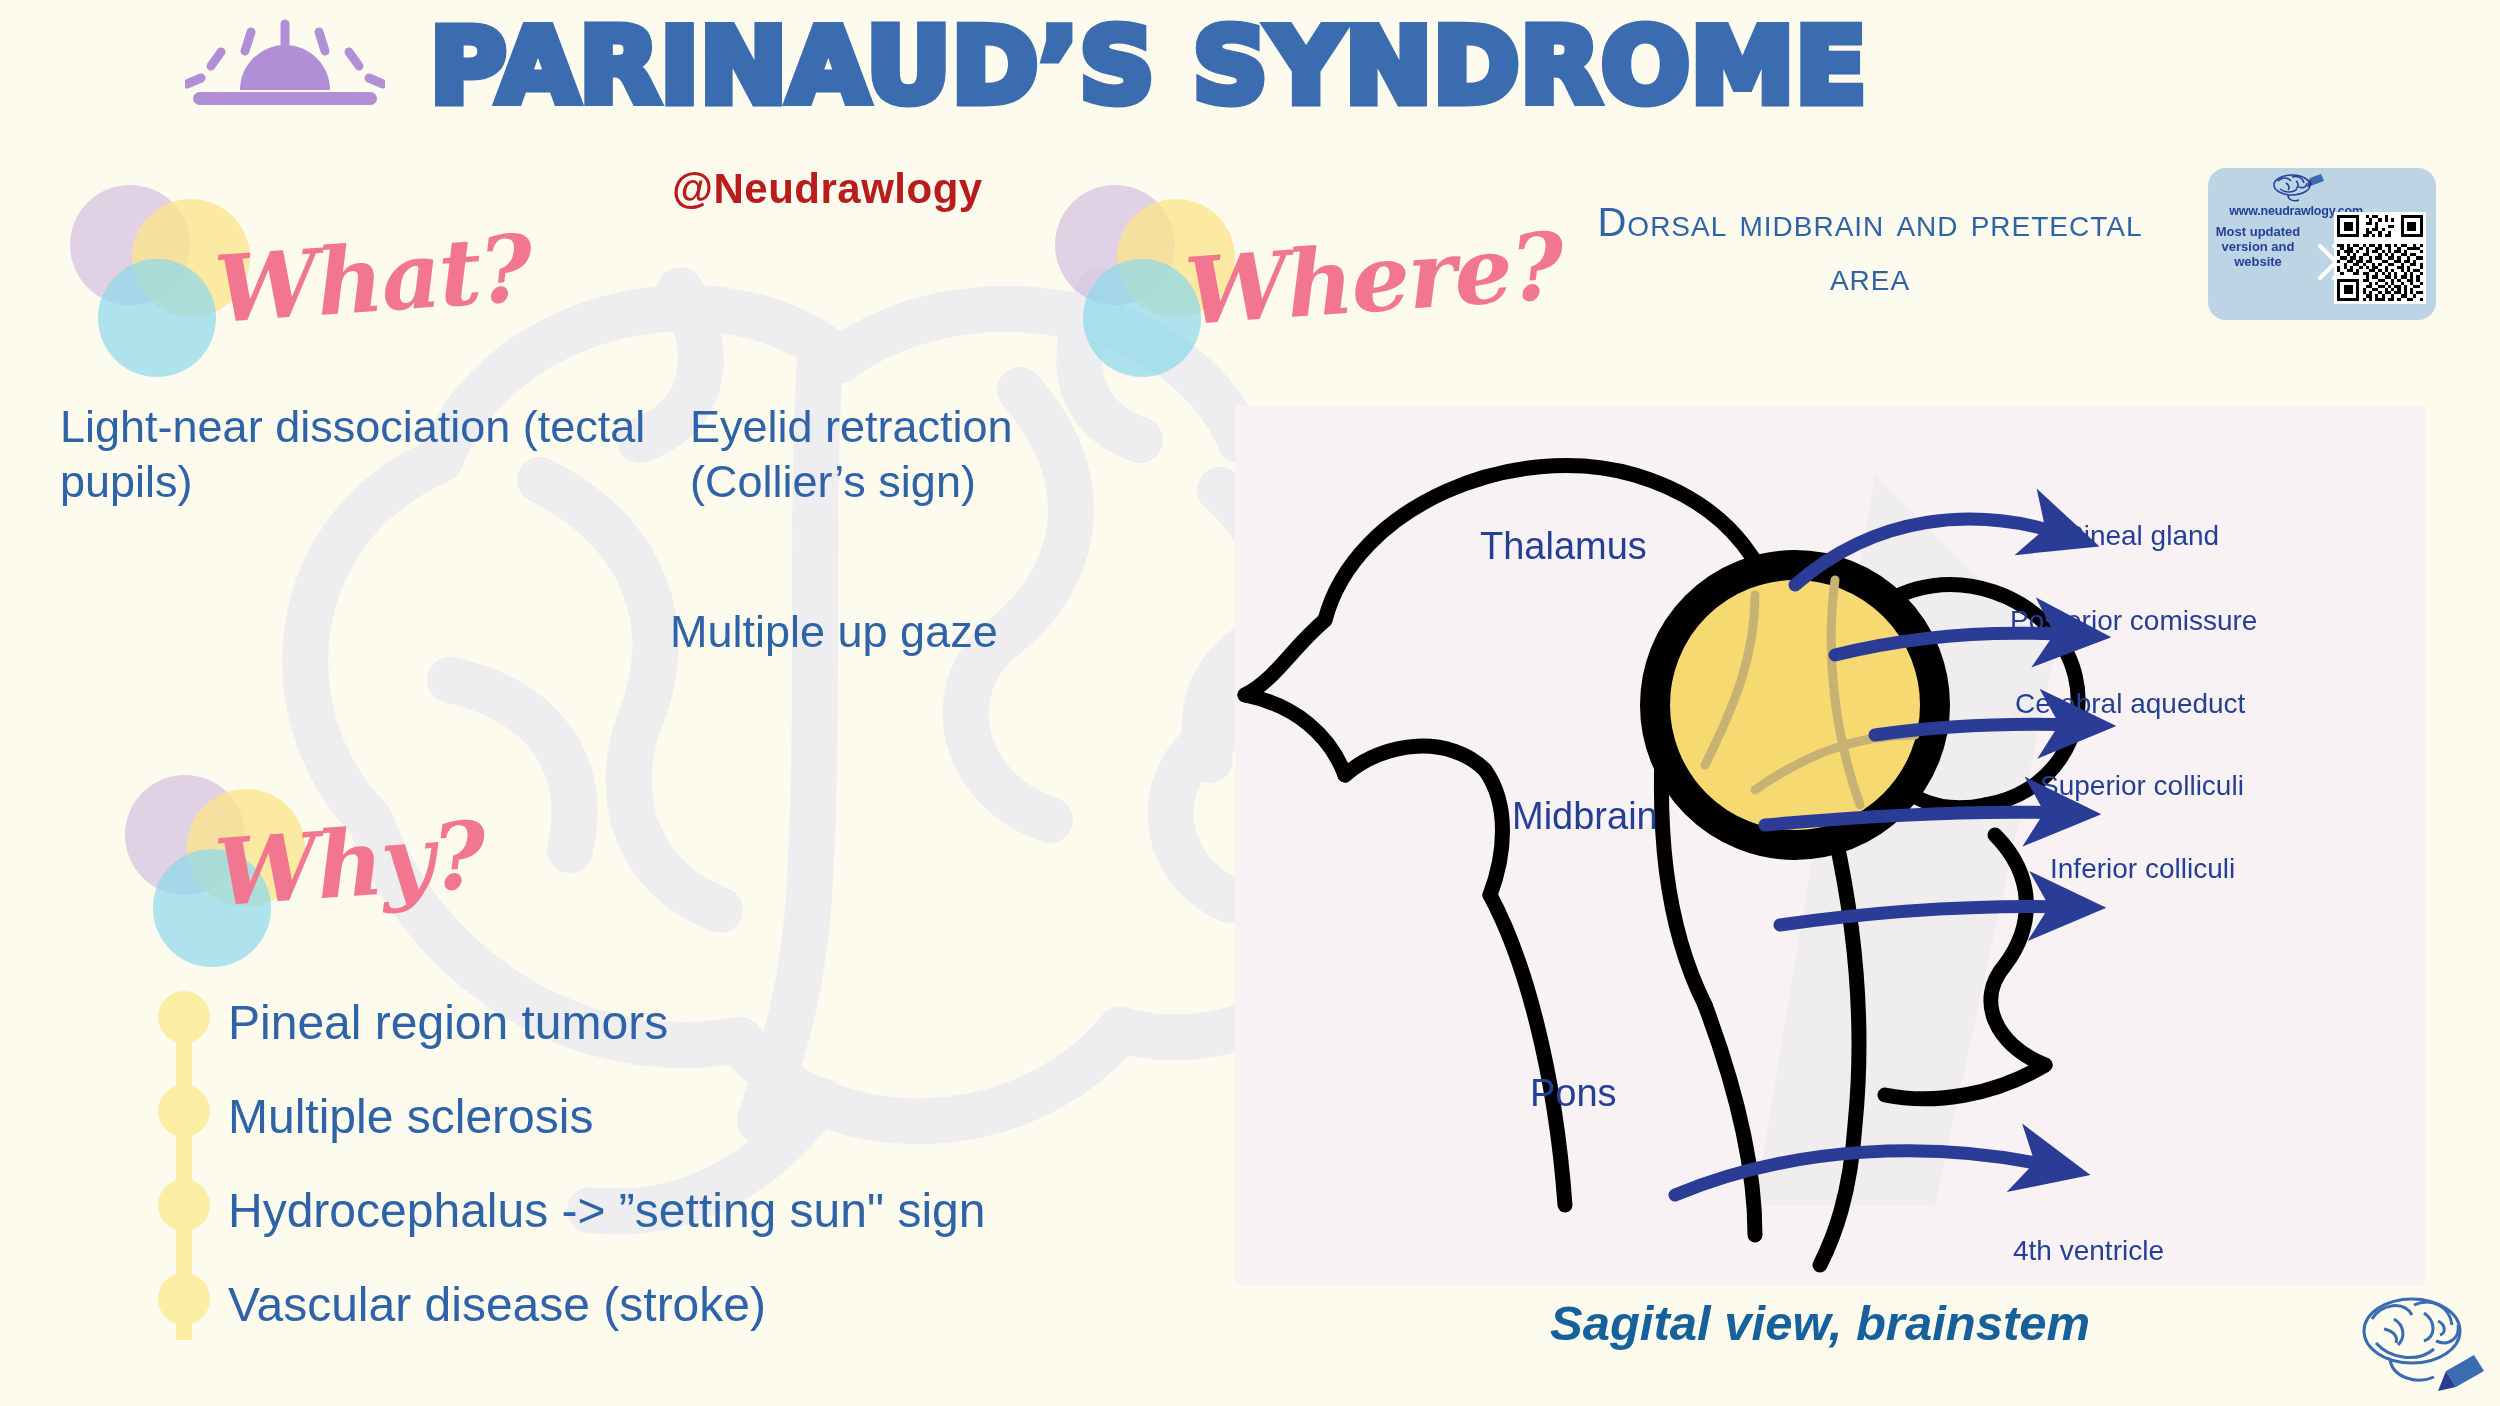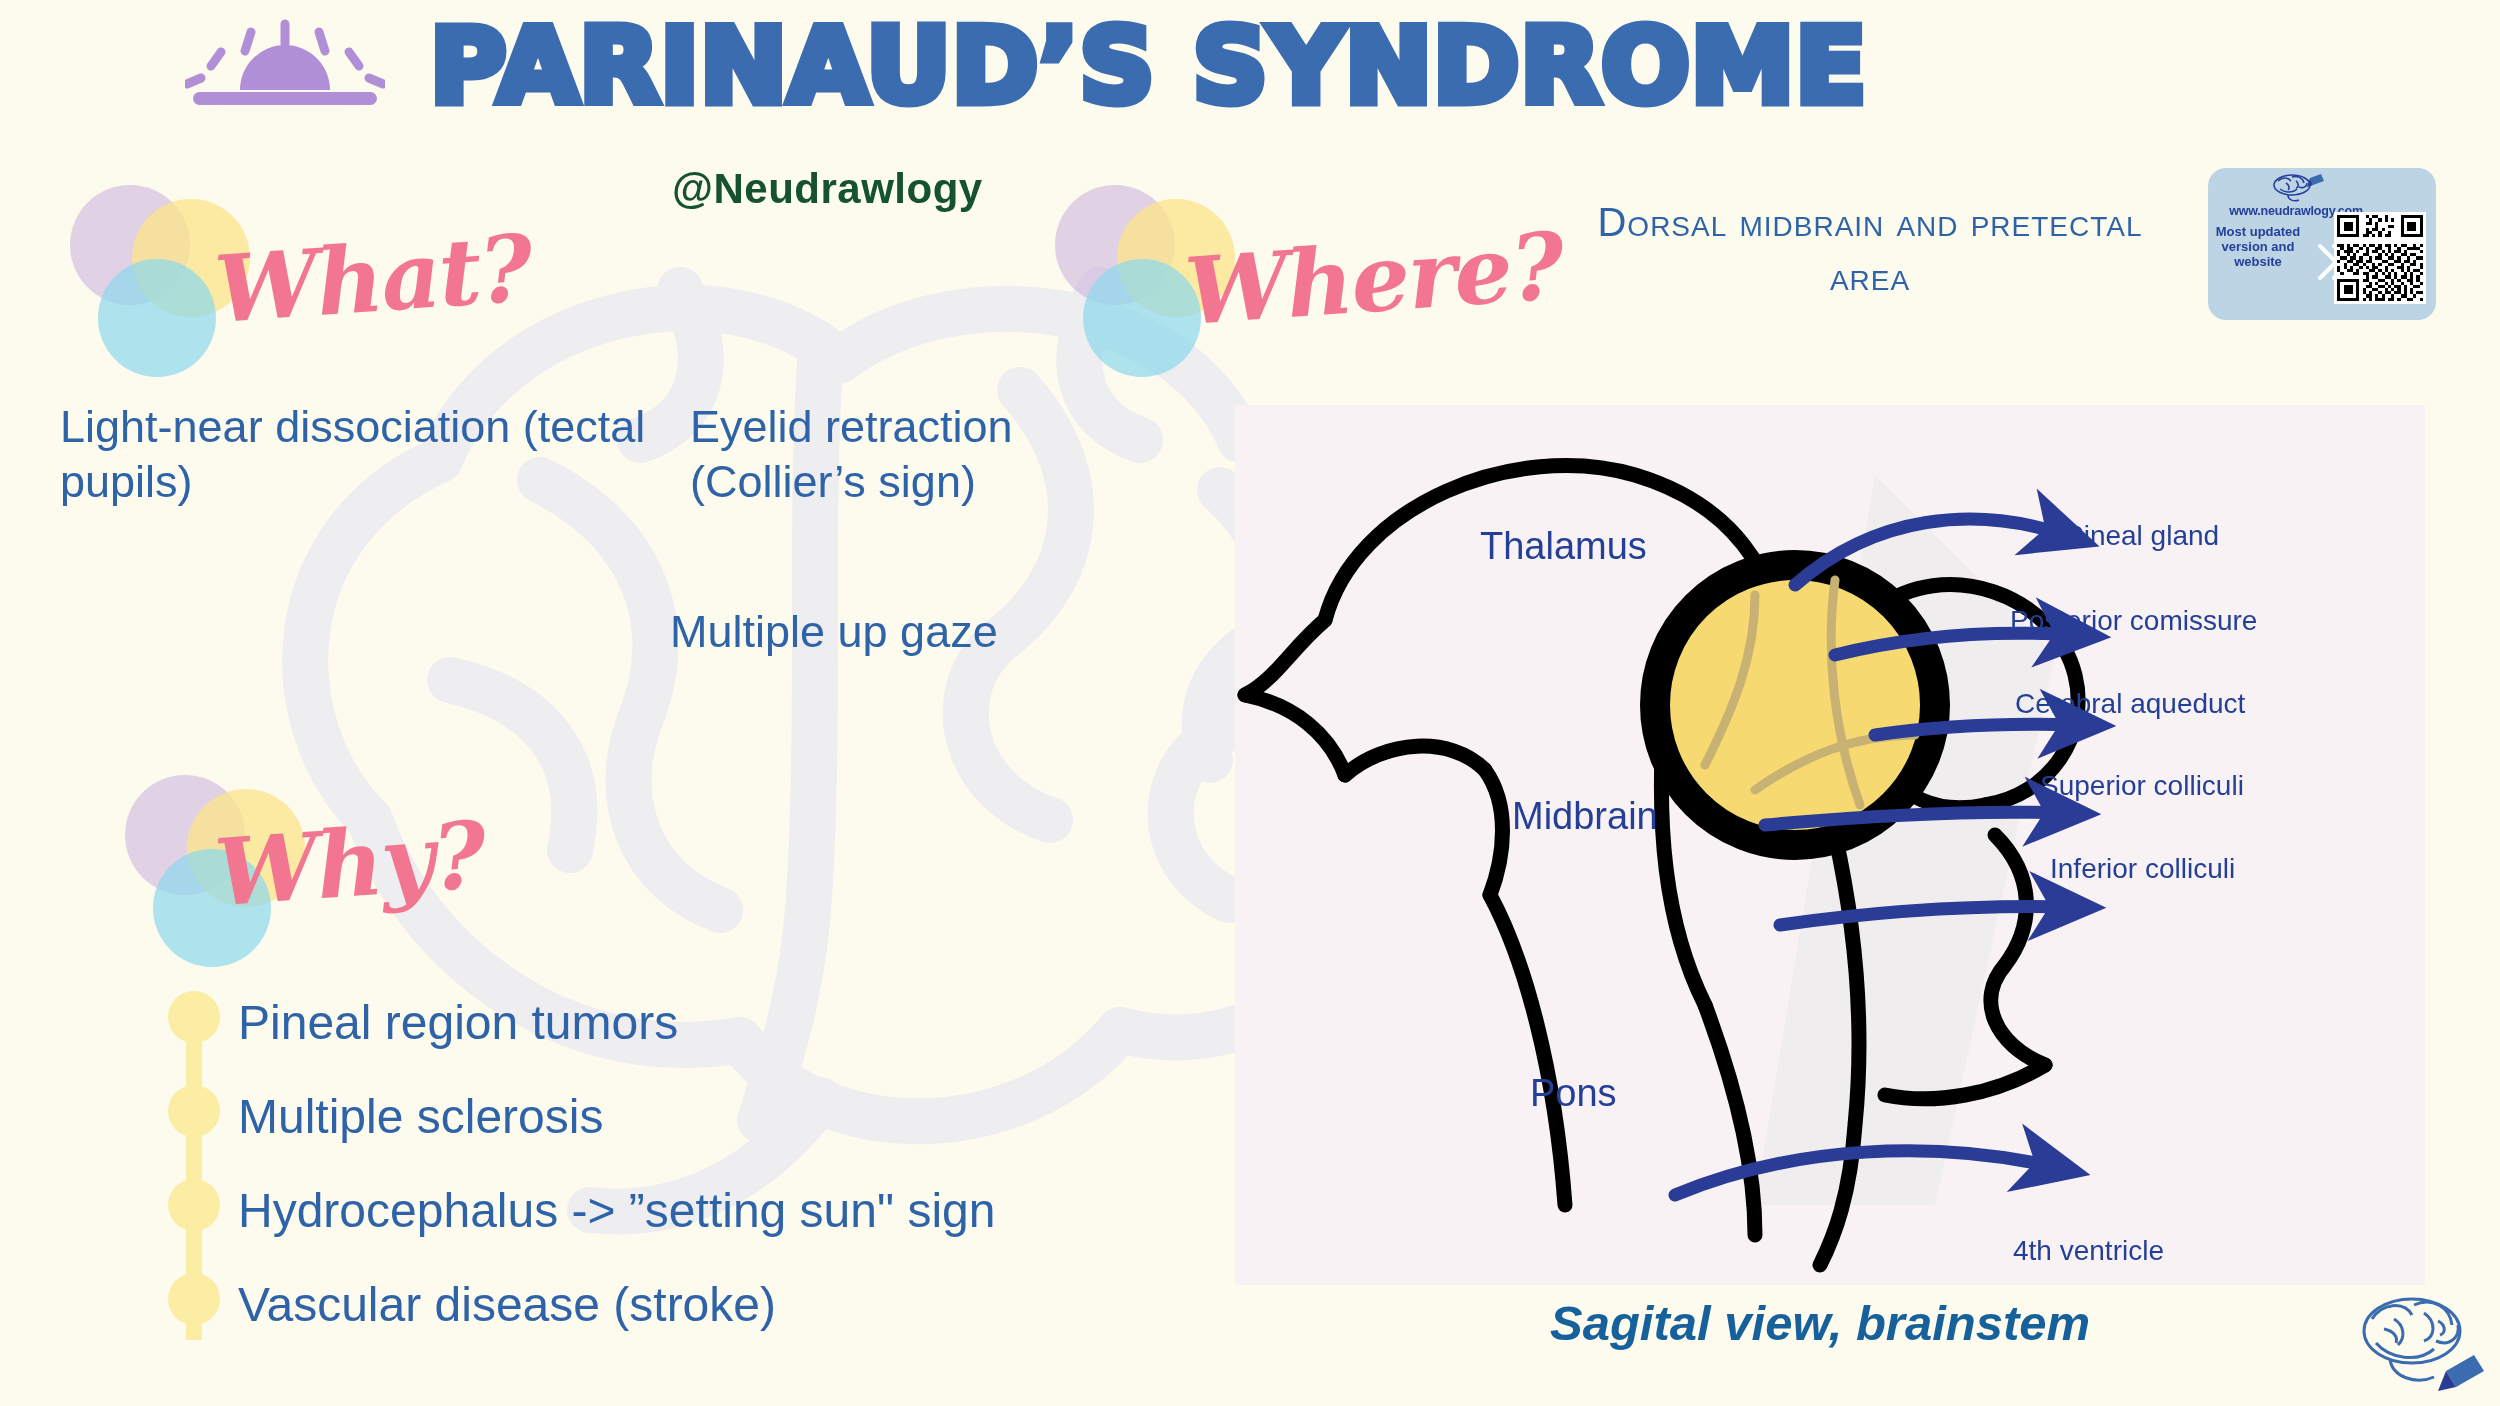--- a/index.html
+++ b/index.html
@@ -33,7 +33,7 @@
   }
   .handle{
     position:absolute;left:672px;top:165px;
-    font-size:42px;font-weight:bold;color:#14532d;
+    font-size:42px;font-weight:bold;color:#b91c1c;
     letter-spacing:.5px;
   }
 

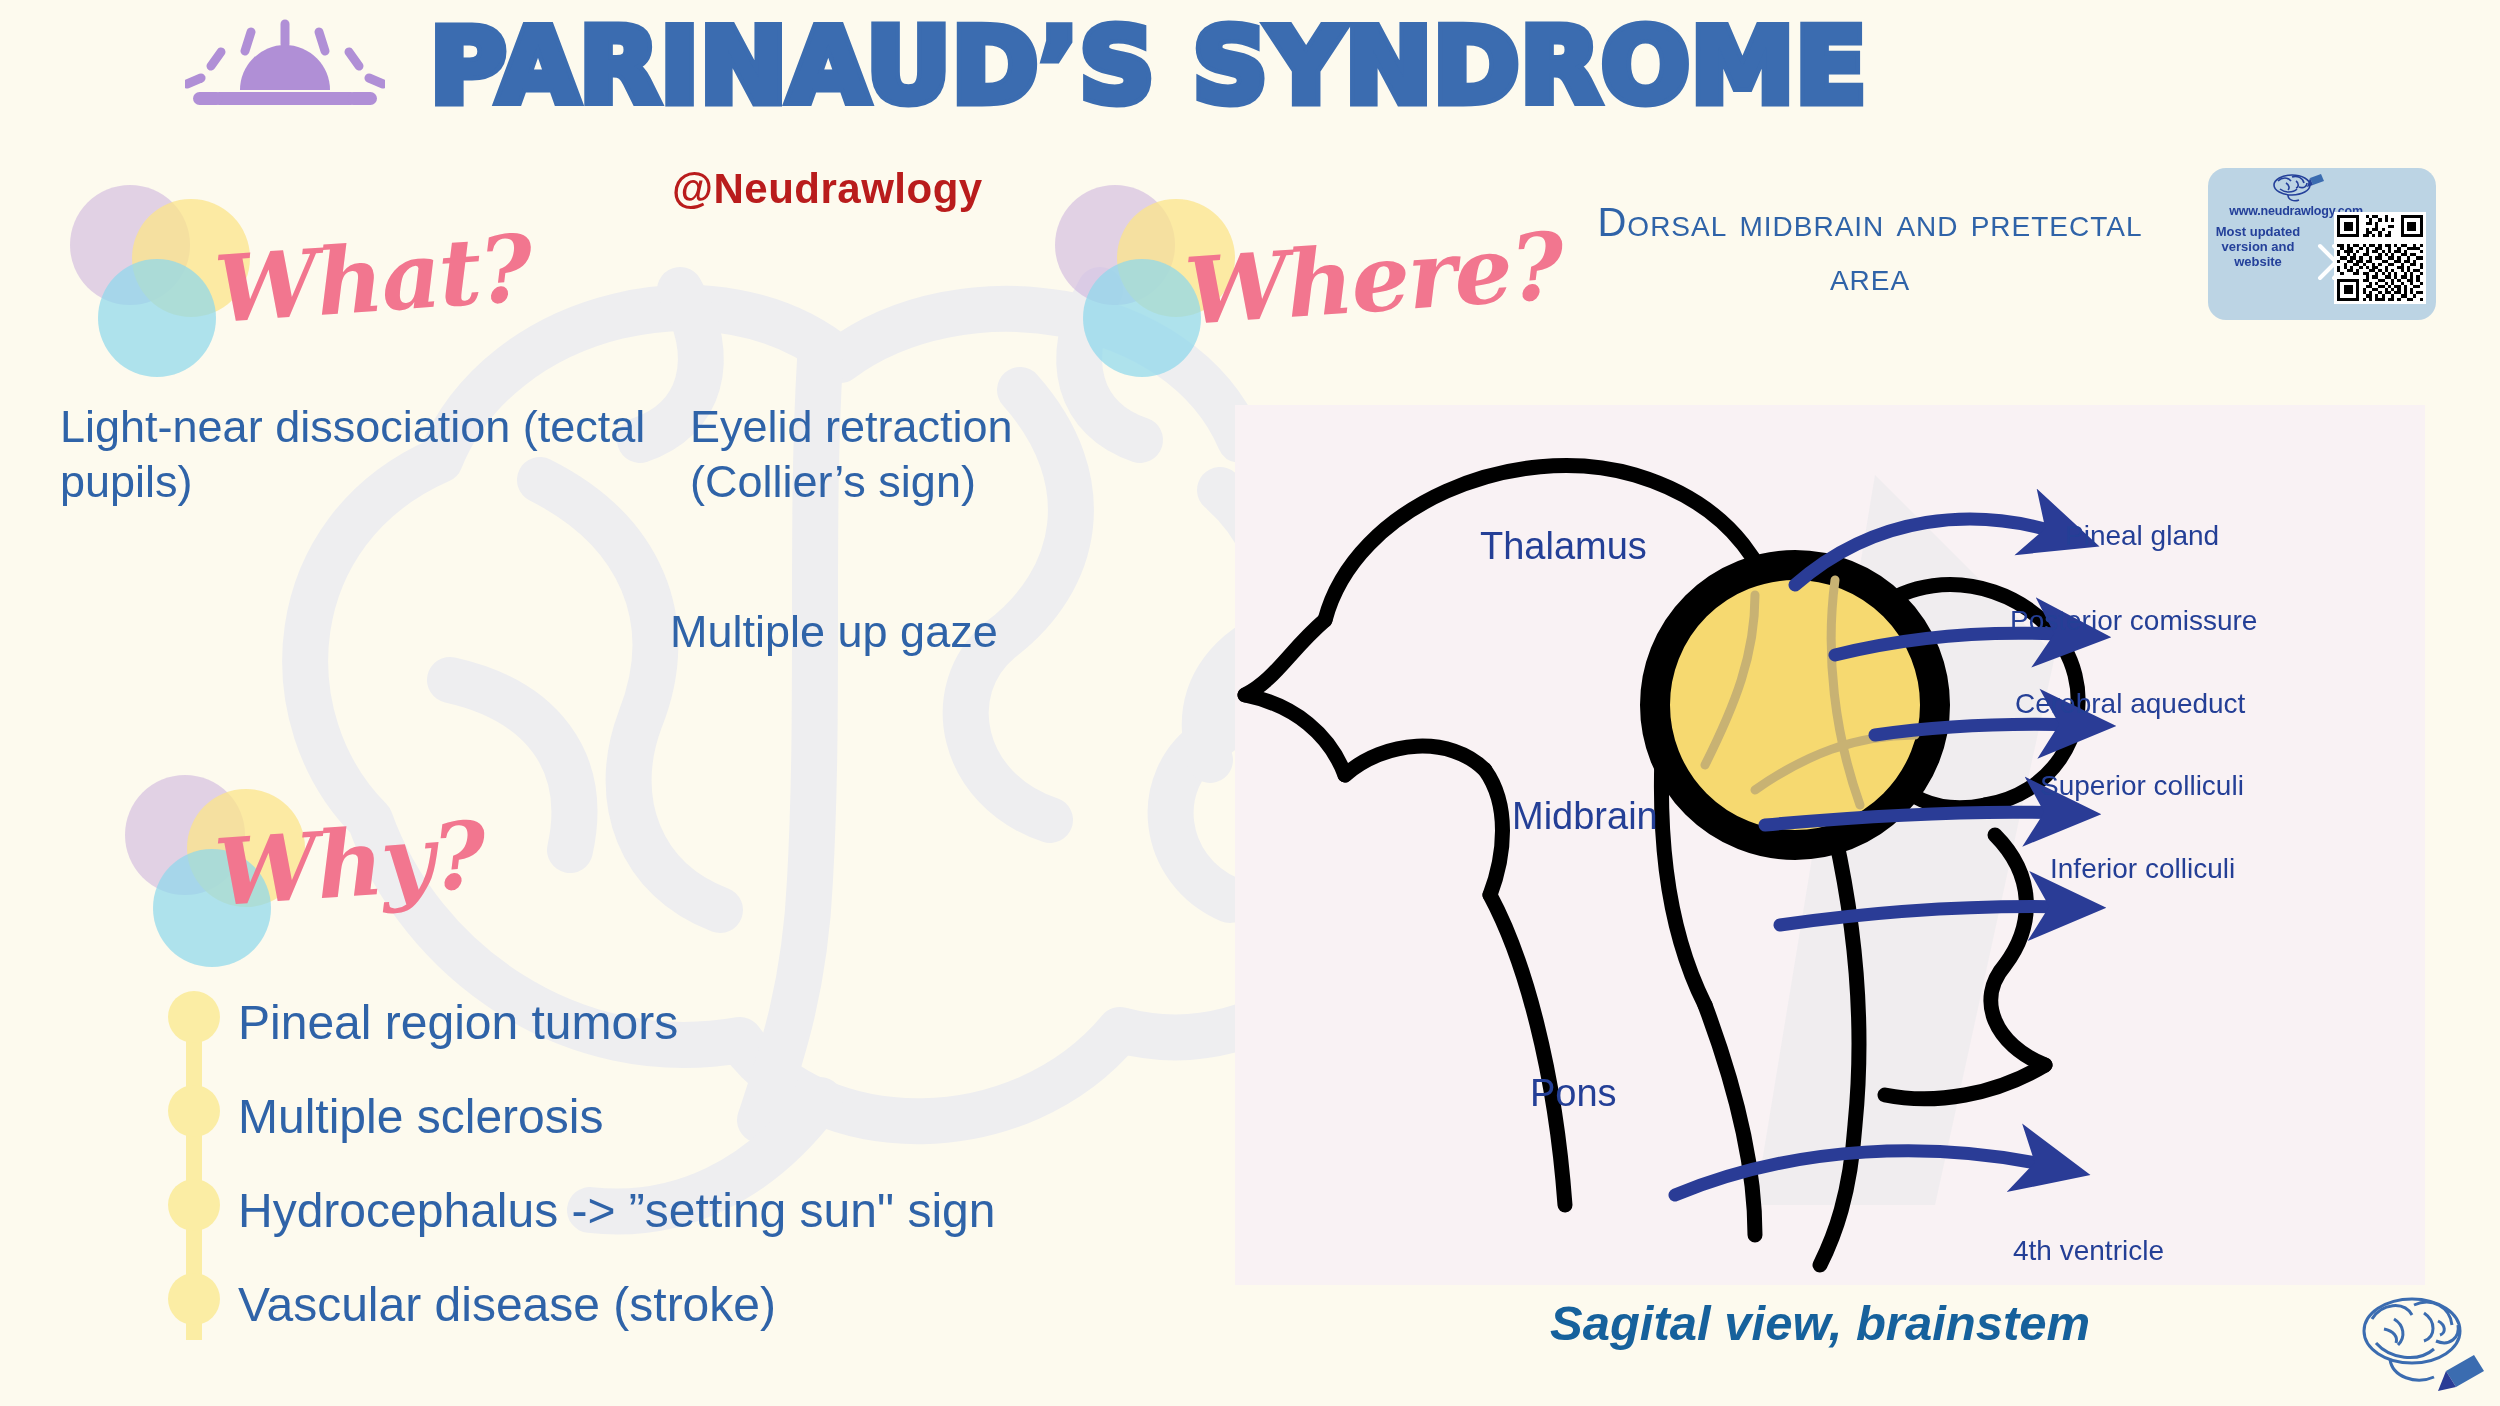--- a/index.html
+++ b/index.html
@@ -72,7 +72,7 @@
   #sym-3{left:670px;top:605px;width:430px;}
 
   
-  #why-list{position:absolute;left:168px;top:975px;width:1020px;}
+  #why-list{position:absolute;left:158px;top:975px;width:1020px;}
   .why-row{position:relative;height:94px;display:flex;align-items:center;}
   .why-bullet{
     position:absolute;left:0;top:16px;width:52px;height:52px;border-radius:50%;

